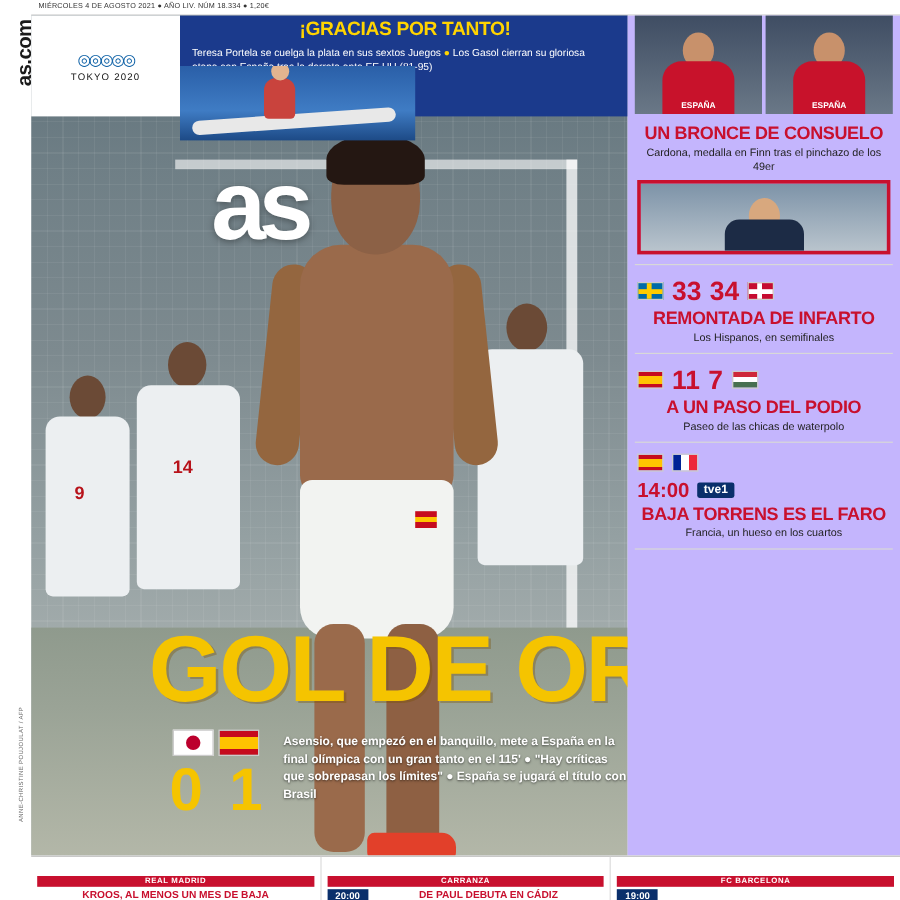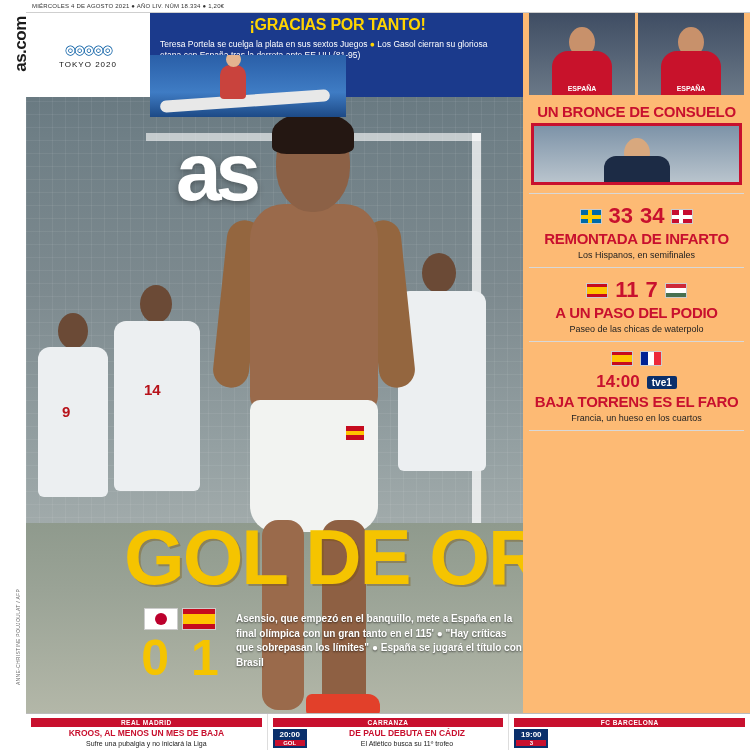--- a/index.html
+++ b/index.html
@@ -222,7 +222,7 @@
   
   .rail {
     position:absolute; left:523px; top:13px; width:227px; height:700px;
-    background:#fdba74; padding:0 6px;
+    background:#c4b5fd; padding:0 6px;
   }
   .rail-photos {
     display:flex; gap:3px; height:82px; margin-bottom:4px;

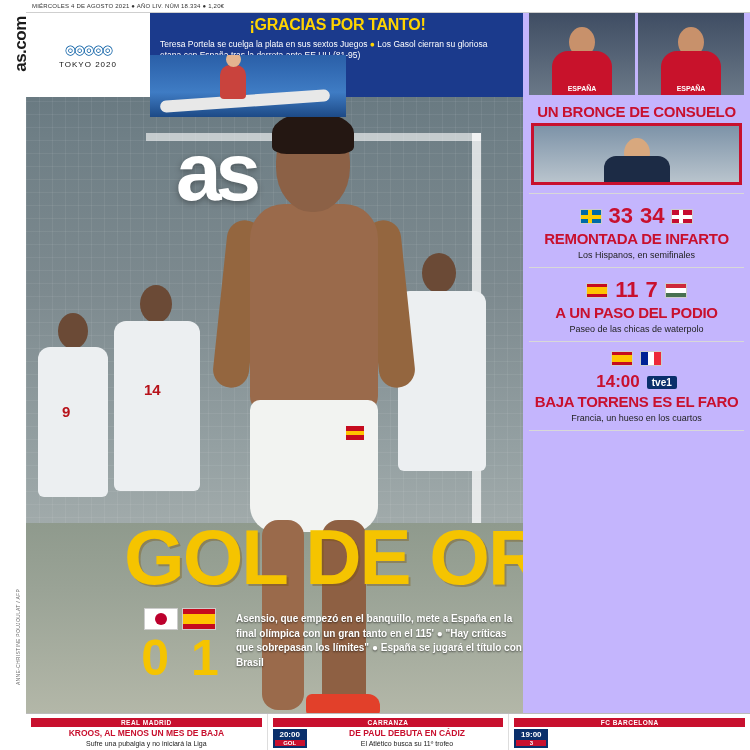--- a/index.html
+++ b/index.html
@@ -397,6 +397,7 @@
 
     <div class="rail-block">
       <div class="rail-title">UN BRONCE DE CONSUELO</div>
+      <div class="rail-sub">Cardona, medalla en Finn tras el pinchazo de los 49er</div>
       <div class="medal-photo">
         <div class="mp-head"></div>
           <div class="mp-body"></div>

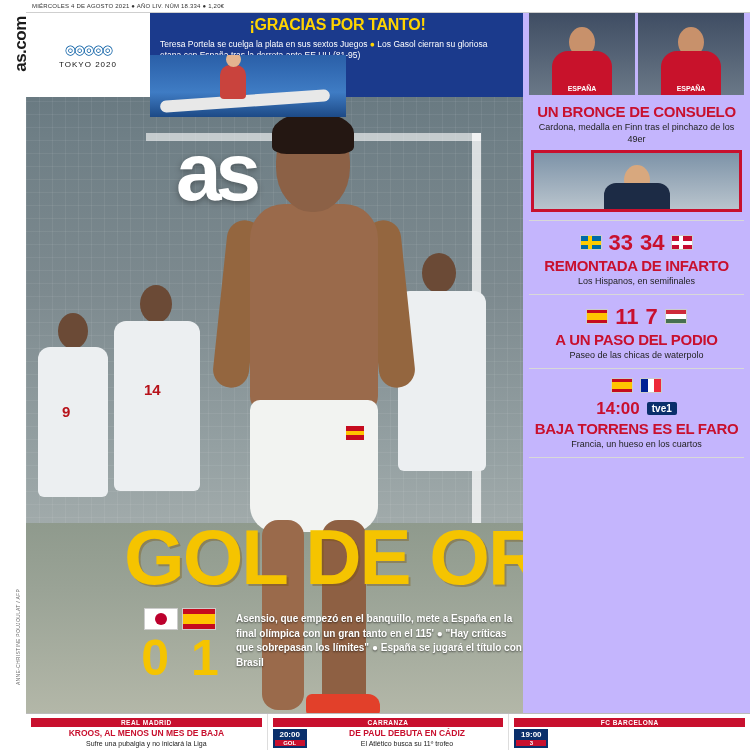--- a/index.html
+++ b/index.html
@@ -253,7 +253,7 @@
   .mp-body { position:absolute; left:50%; bottom:0; width:66px; height:26px; margin-left:-33px; background:#1c2b45; border-radius:12px 12px 0 0; }
 
   .match-row {
-    display:flex; align-items:center; justify-content:center; gap:7px;
+    display:flex; align-items:center; gap:7px;
     padding:4px 0 2px;
   }
   .mini-flag { width:22px; height:15px; border:1px solid #ccc; position:relative; }

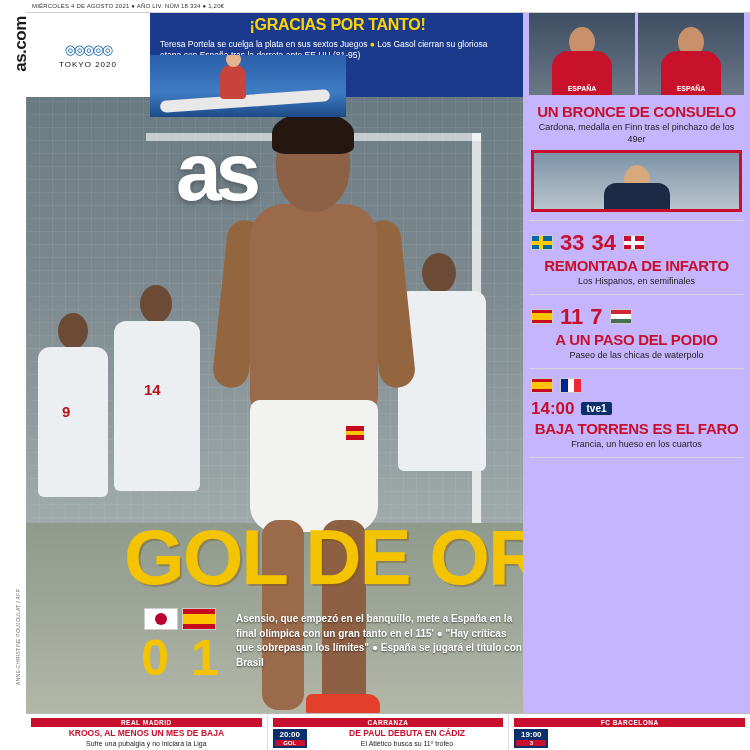--- a/index.html
+++ b/index.html
@@ -279,7 +279,7 @@
     display:flex; border-top:1px solid #bbb; background:#fff;
   }
   .bcell {
-    flex:1; padding:4px 5px; border-right:1px solid #ddd; position:relative;
+    flex:1; padding:16px 5px; border-right:1px solid #ddd; position:relative;
   }
   .bcell:last-child { border-right:none; }
   .bhead {

